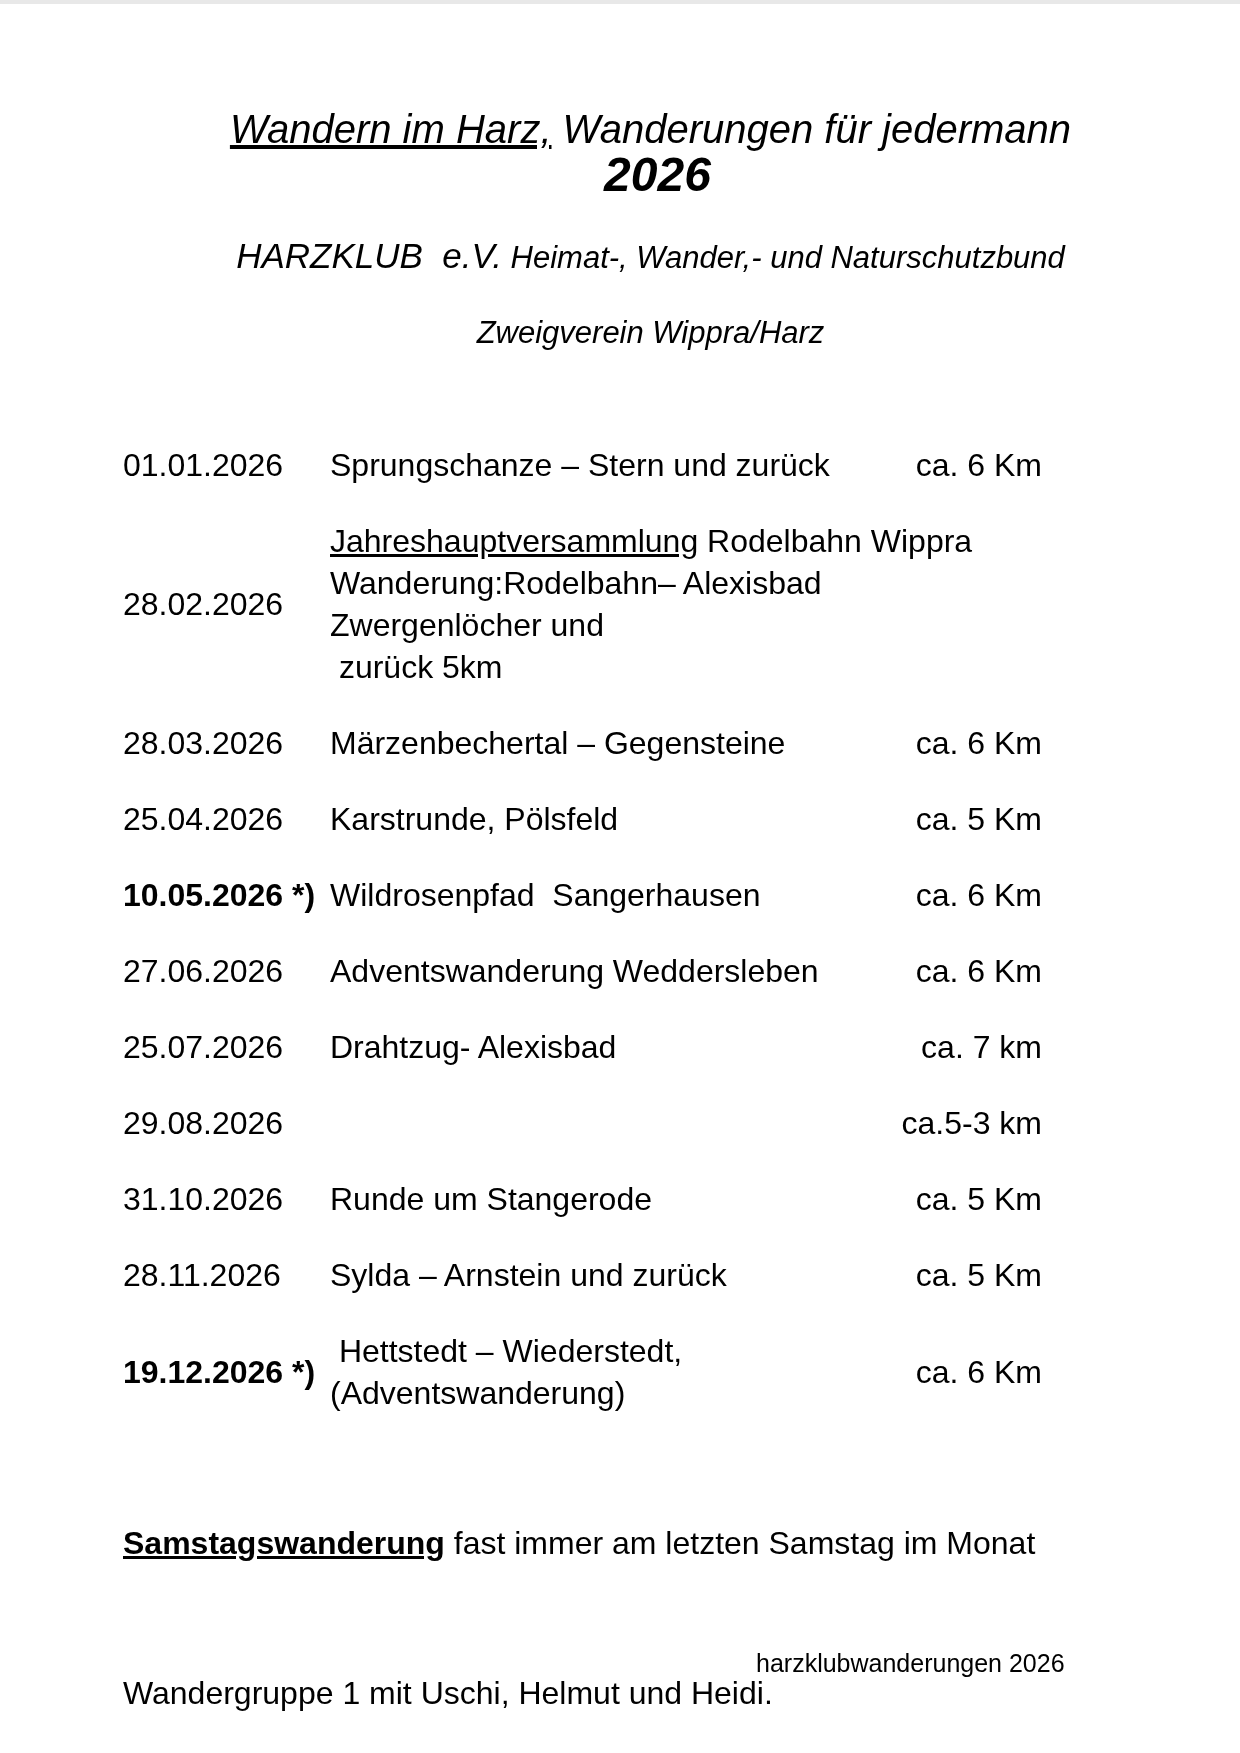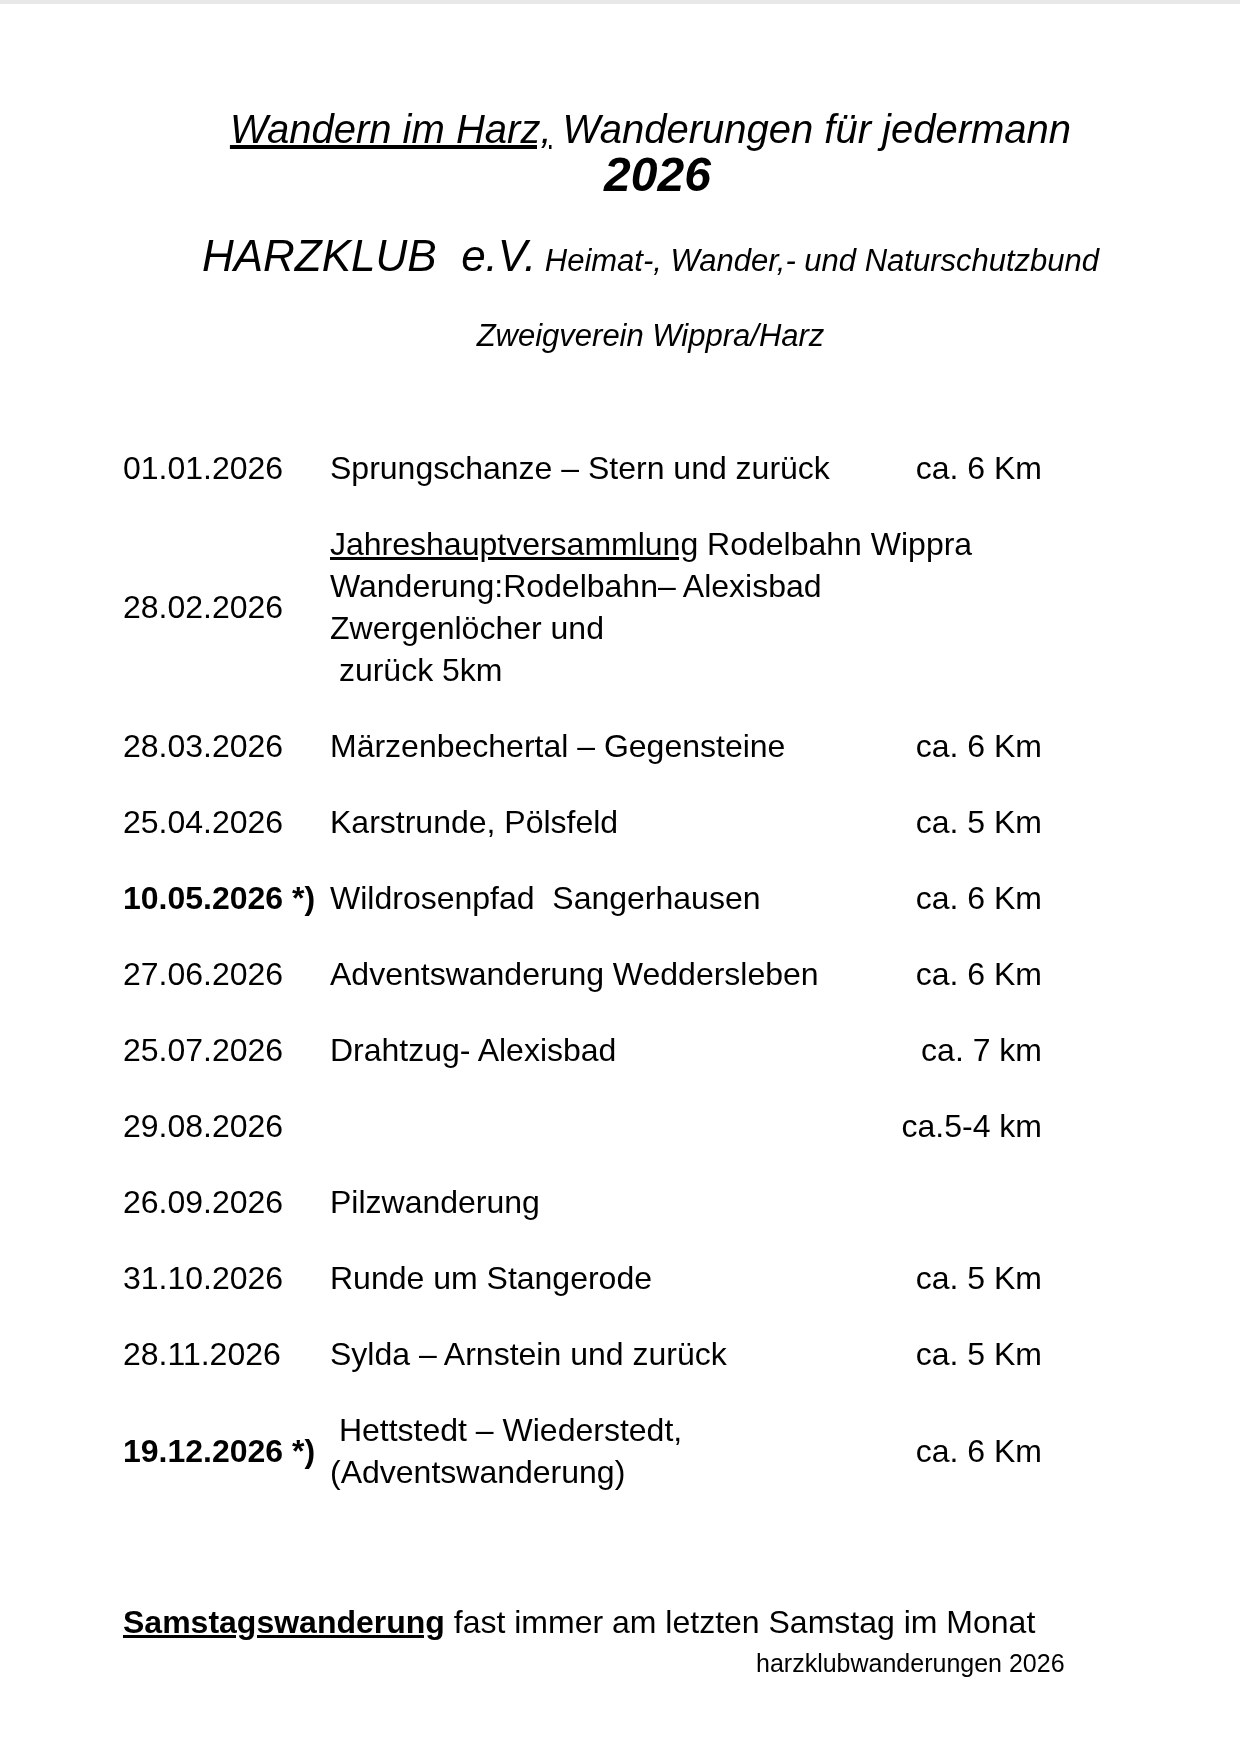--- a/index.html
+++ b/index.html
@@ -28,7 +28,7 @@
   .title-main{text-decoration:underline;}
   .title-year{font-size:48px; font-weight:bold; margin-left:14px;}
   .title-line2{font-size:31px; line-height:40px;}
-  .org-strong{font-size:44px;}
+  .org-strong{font-size:35px;}
   .title-line3{font-size:31px; line-height:38px;}
   
   .schedule{font-size:32px;}

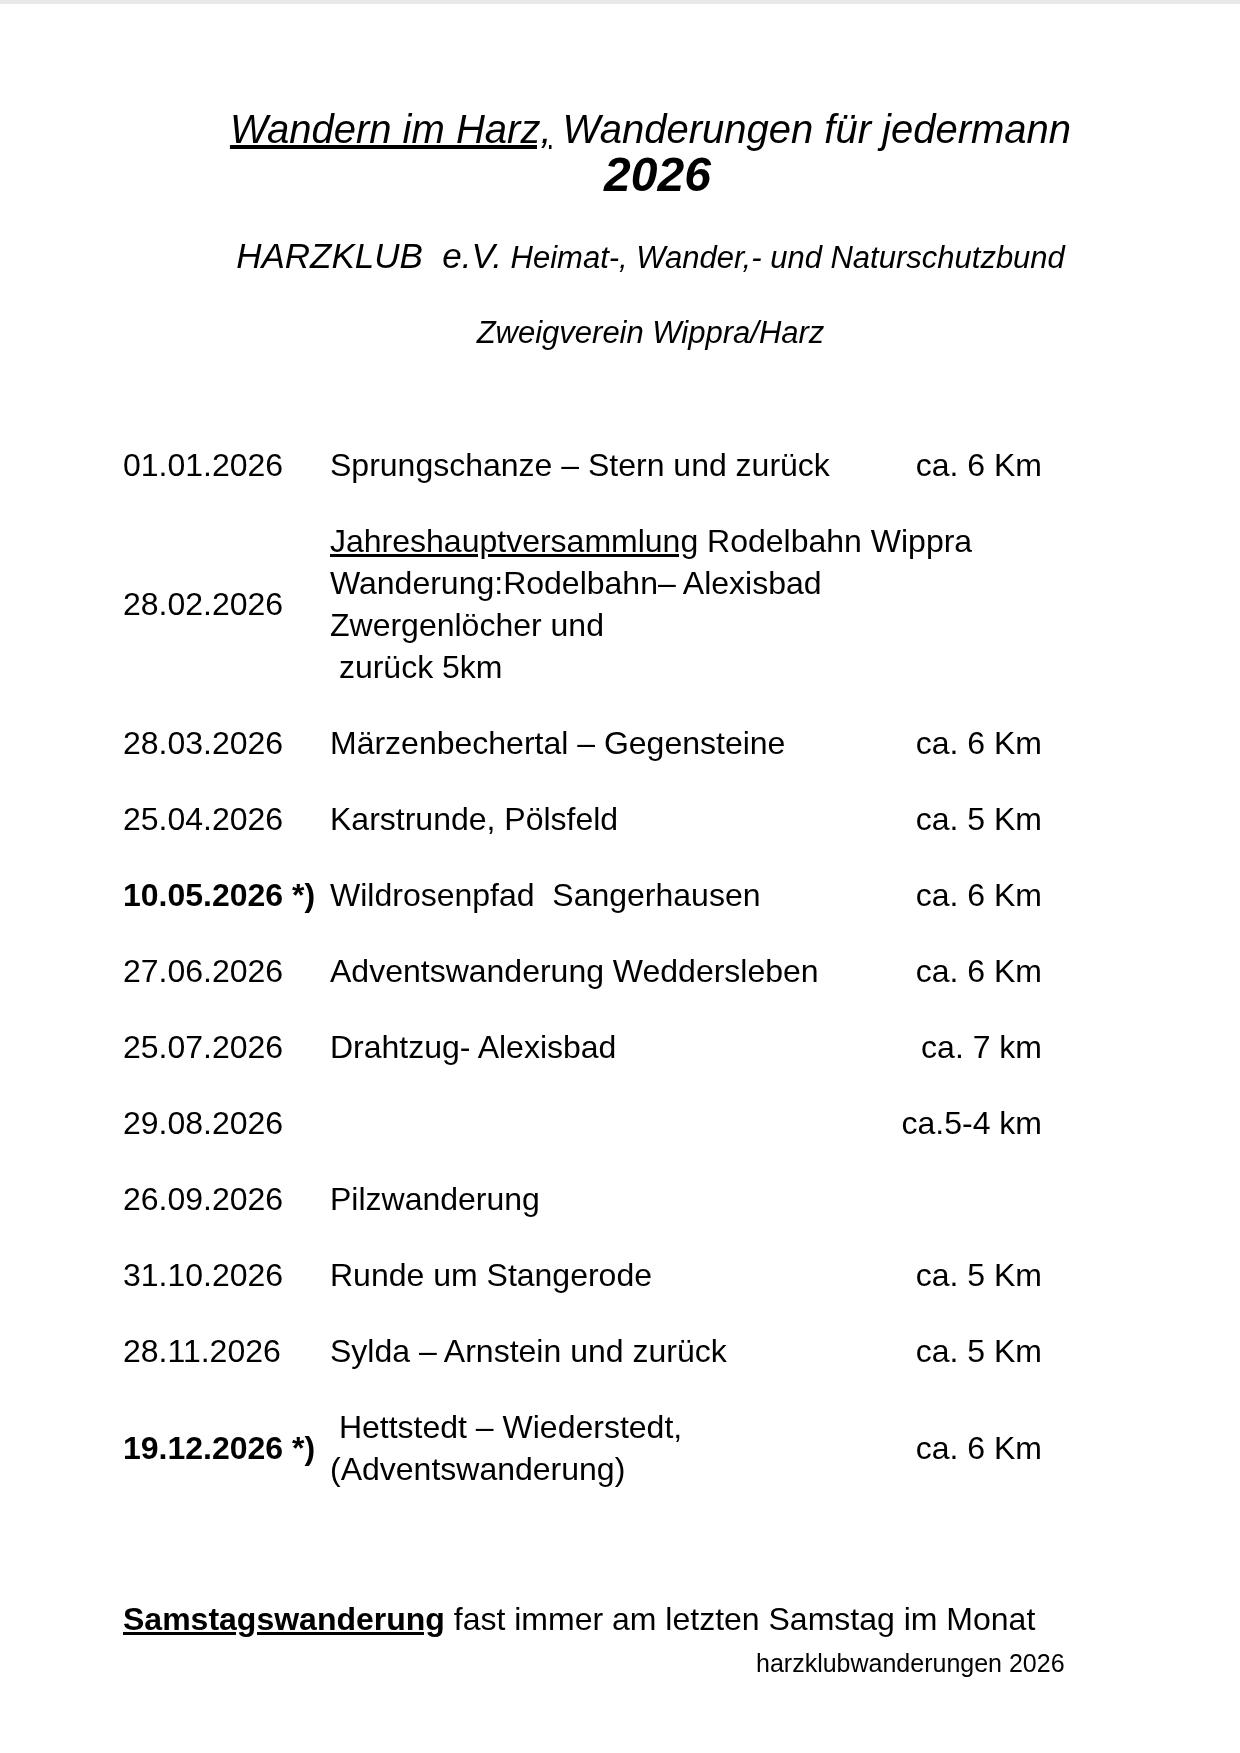--- a/index.html
+++ b/index.html
@@ -74,7 +74,7 @@
       <div class="row"><span class="date b">10.05.2026 *)</span><div class="desc"><div><span>Wildrosenpfad  Sangerhausen</span></div></div><span class="km">ca. 6 Km</span></div>
       <div class="row"><span class="date">27.06.2026</span><div class="desc"><div><span>Adventswanderung Weddersleben</span></div></div><span class="km">ca. 6 Km</span></div>
       <div class="row"><span class="date">25.07.2026</span><div class="desc"><div><span>Drahtzug- Alexisbad</span></div></div><span class="km">ca. 7 km</span></div>
-      <div class="row"><span class="date">29.08.2026</span><span class="km">ca.5-4 km</span></div>
+      <div class="row"><span class="date">29.08.2026</span><span class="km">ca.5-3 km</span></div>
       <div class="row"><span class="date">26.09.2026</span><div class="desc"><div><span>Pilzwanderung</span></div></div><span class="km"></span></div>
       <div class="row"><span class="date">31.10.2026</span><div class="desc"><div><span>Runde um Stangerode</span></div></div><span class="km">ca. 5 Km</span></div>
       <div class="row"><span class="date">28.11.2026</span><div class="desc"><div><span>Sylda – Arnstein und zurück</span></div></div><span class="km">ca. 5 Km</span></div>

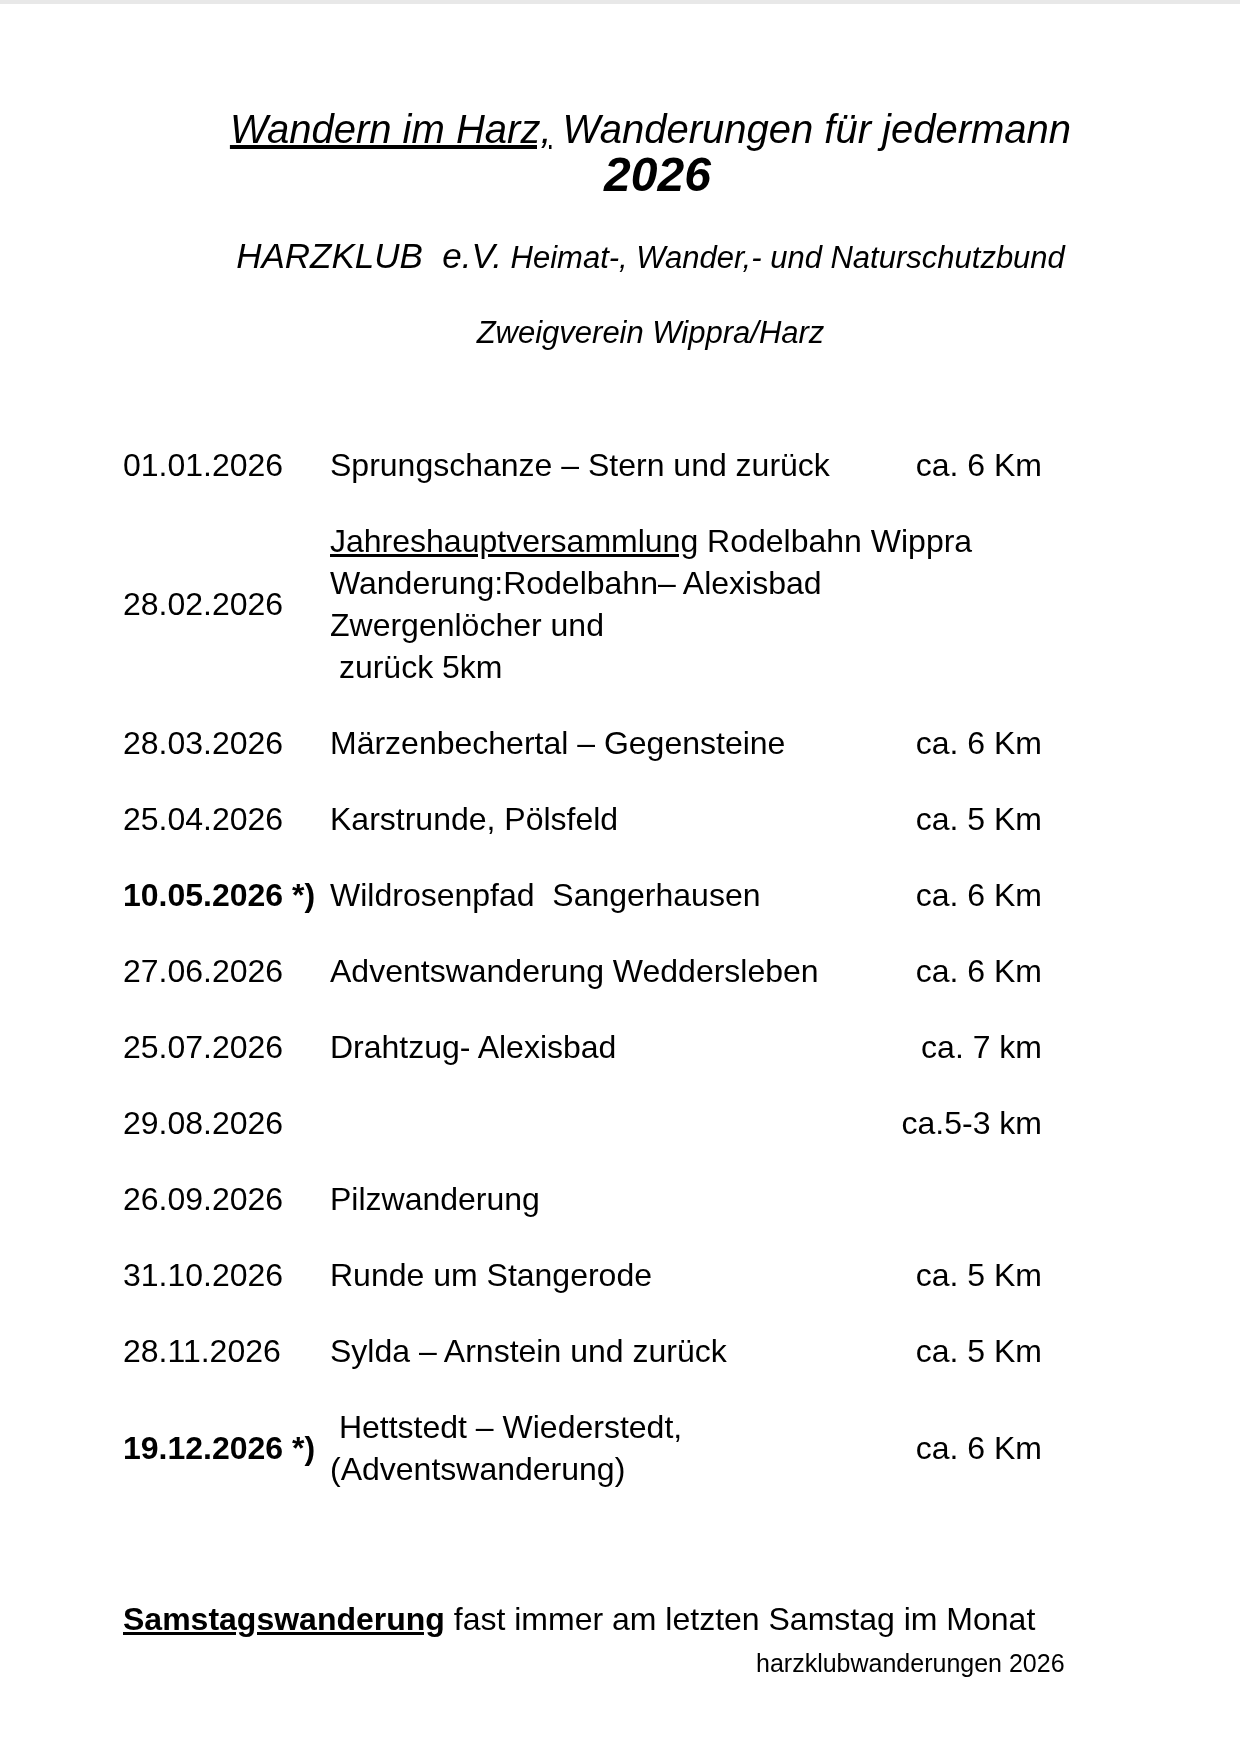--- a/index.html
+++ b/index.html
@@ -75,7 +75,6 @@
       <div class="row"><span class="date">27.06.2026</span><div class="desc"><div><span>Adventswanderung Weddersleben</span></div></div><span class="km">ca. 6 Km</span></div>
       <div class="row"><span class="date">25.07.2026</span><div class="desc"><div><span>Drahtzug- Alexisbad</span></div></div><span class="km">ca. 7 km</span></div>
       <div class="row"><span class="date">29.08.2026</span><span class="km">ca.5-3 km</span></div>
-      <div class="row"><span class="date">26.09.2026</span><div class="desc"><div><span>Pilzwanderung</span></div></div><span class="km"></span></div>
       <div class="row"><span class="date">31.10.2026</span><div class="desc"><div><span>Runde um Stangerode</span></div></div><span class="km">ca. 5 Km</span></div>
       <div class="row"><span class="date">28.11.2026</span><div class="desc"><div><span>Sylda – Arnstein und zurück</span></div></div><span class="km">ca. 5 Km</span></div>
       <div class="row"><span class="date b">19.12.2026 *)</span><div class="desc"><div><span> Hettstedt – Wiederstedt, (Adventswanderung)</span></div></div><span class="km">ca. 6 Km</span></div>

